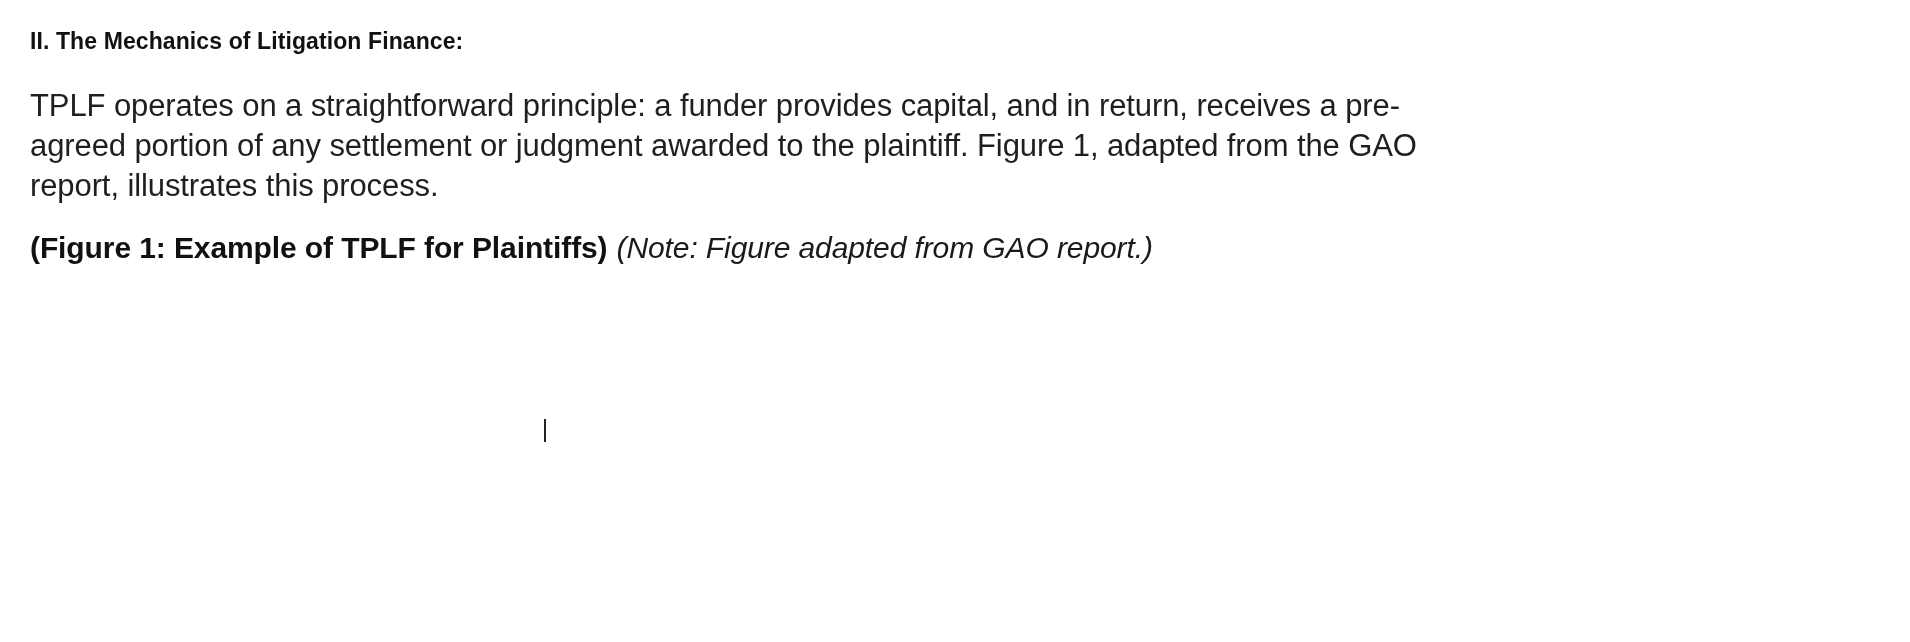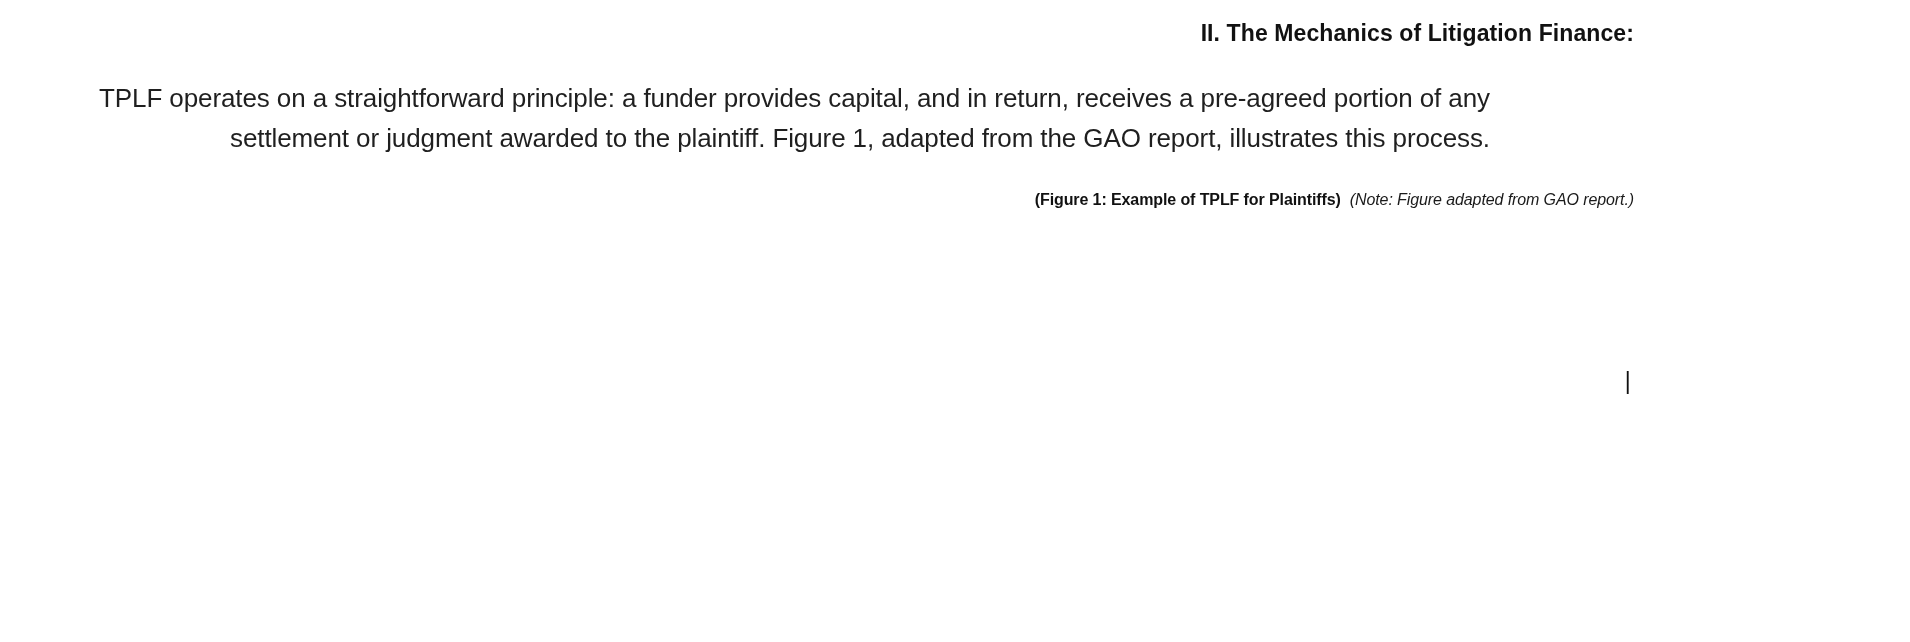--- a/index.html
+++ b/index.html
@@ -19,10 +19,9 @@
   }
 
   .page {
-    padding: 18px 30px 0 30px;
+    padding: 26px 30px 0 30px;
     width: 1664px;
     height: 642px;
-    text-align: right;
   }
 
   

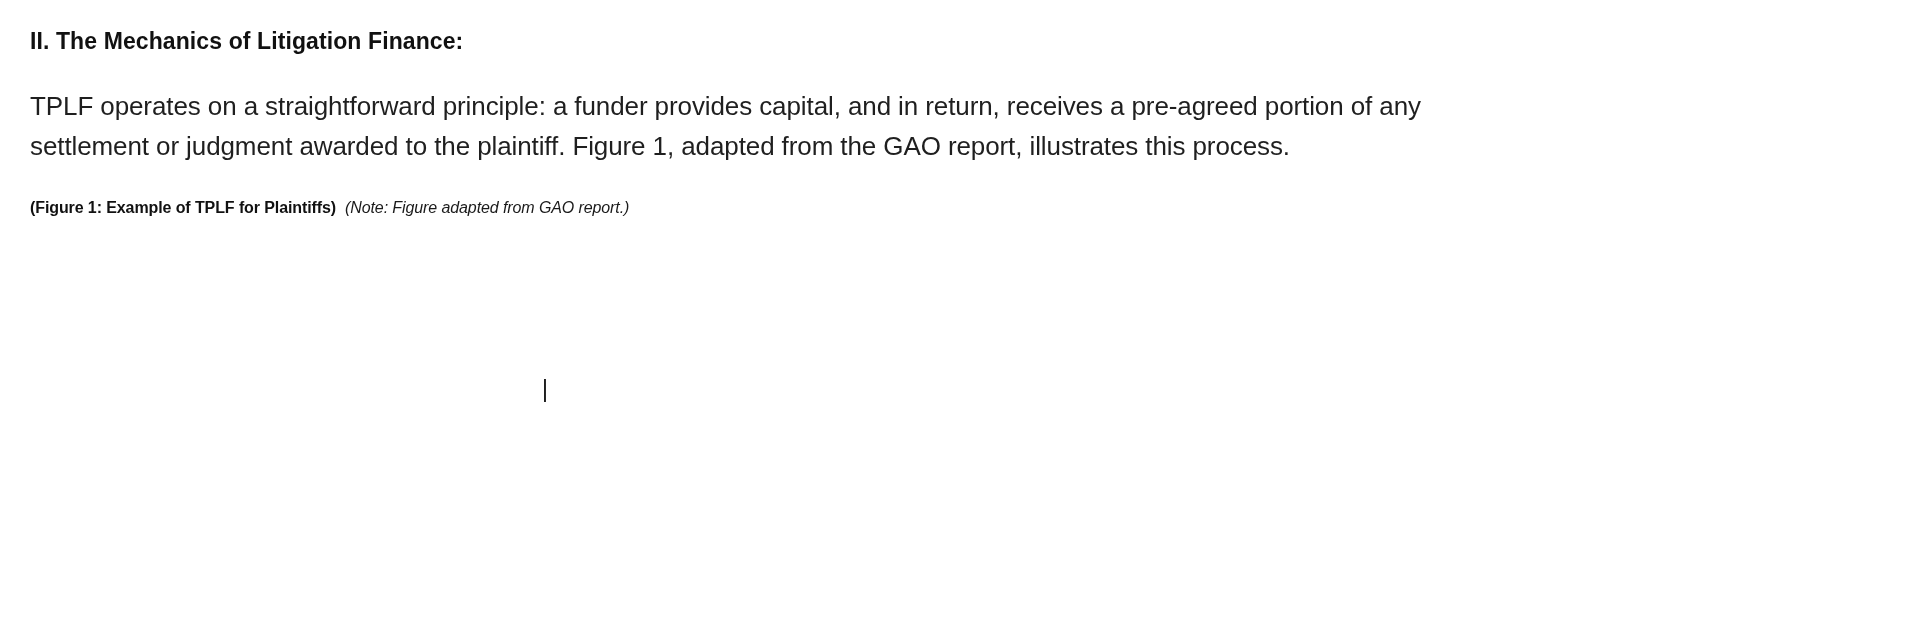--- a/index.html
+++ b/index.html
@@ -40,7 +40,7 @@
   .body-paragraph {
     font-family: "Liberation Sans", sans-serif;
     font-weight: 400;
-    font-size: 26px;
+    font-size: 31px;
     line-height: 40px;
     color: #1f1f1f;
     margin: 0 18px 26px 0;

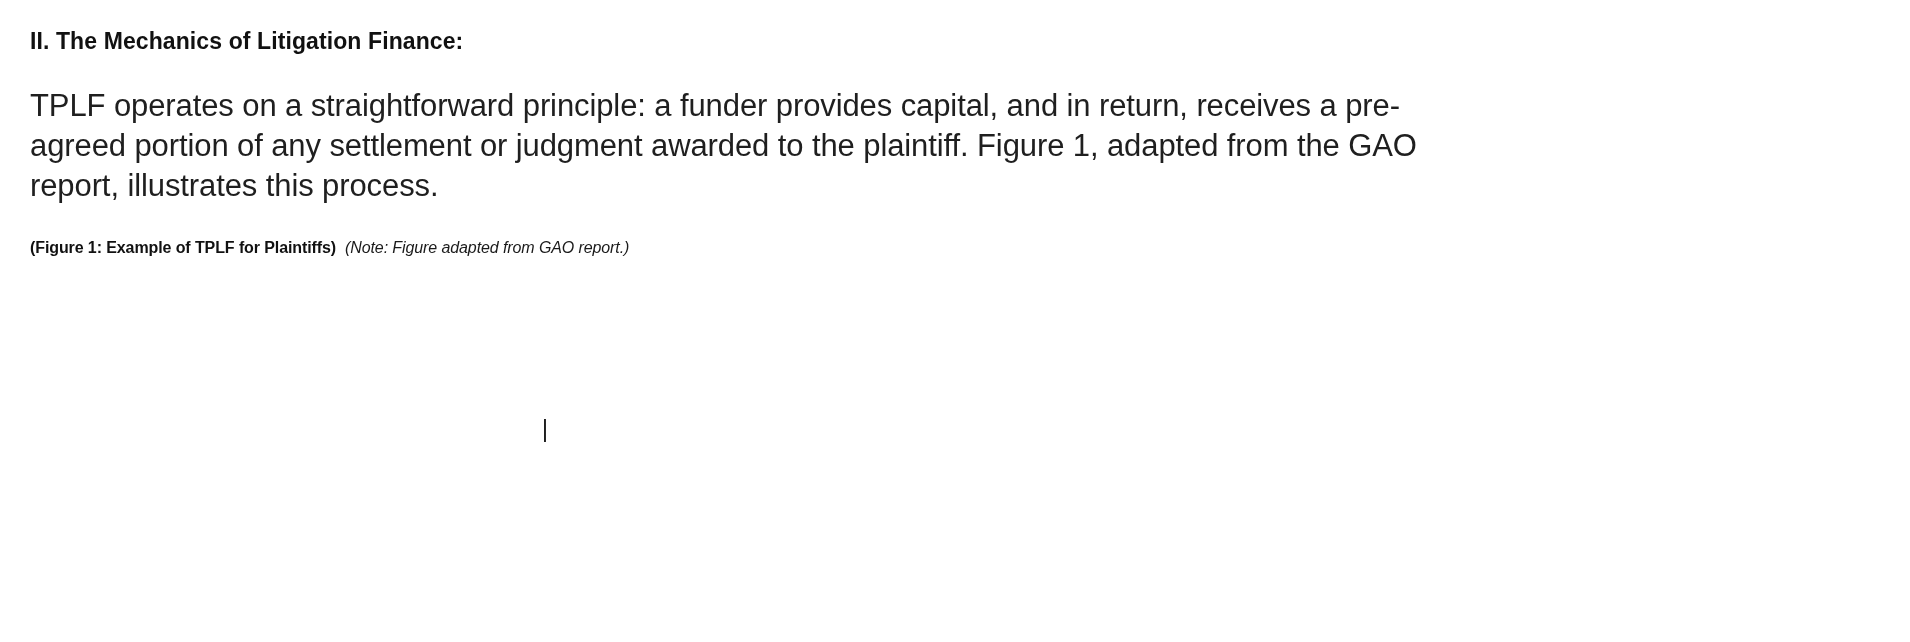--- a/index.html
+++ b/index.html
@@ -51,7 +51,7 @@
   
   .figure-caption {
     font-family: "Liberation Sans", sans-serif;
-    font-size: 16px;
+    font-size: 30px;
     line-height: 32px;
     margin: 0 0 28px 0;
     white-space: nowrap;

